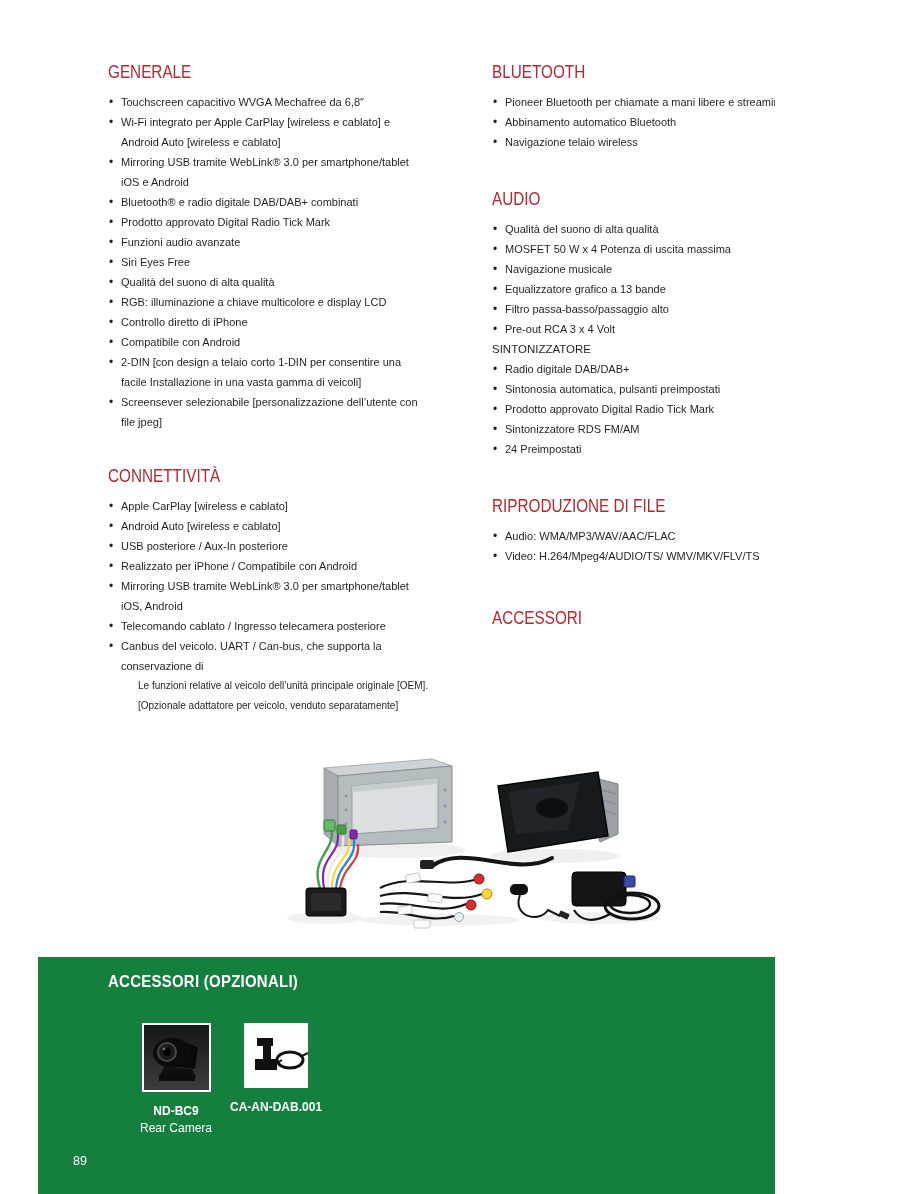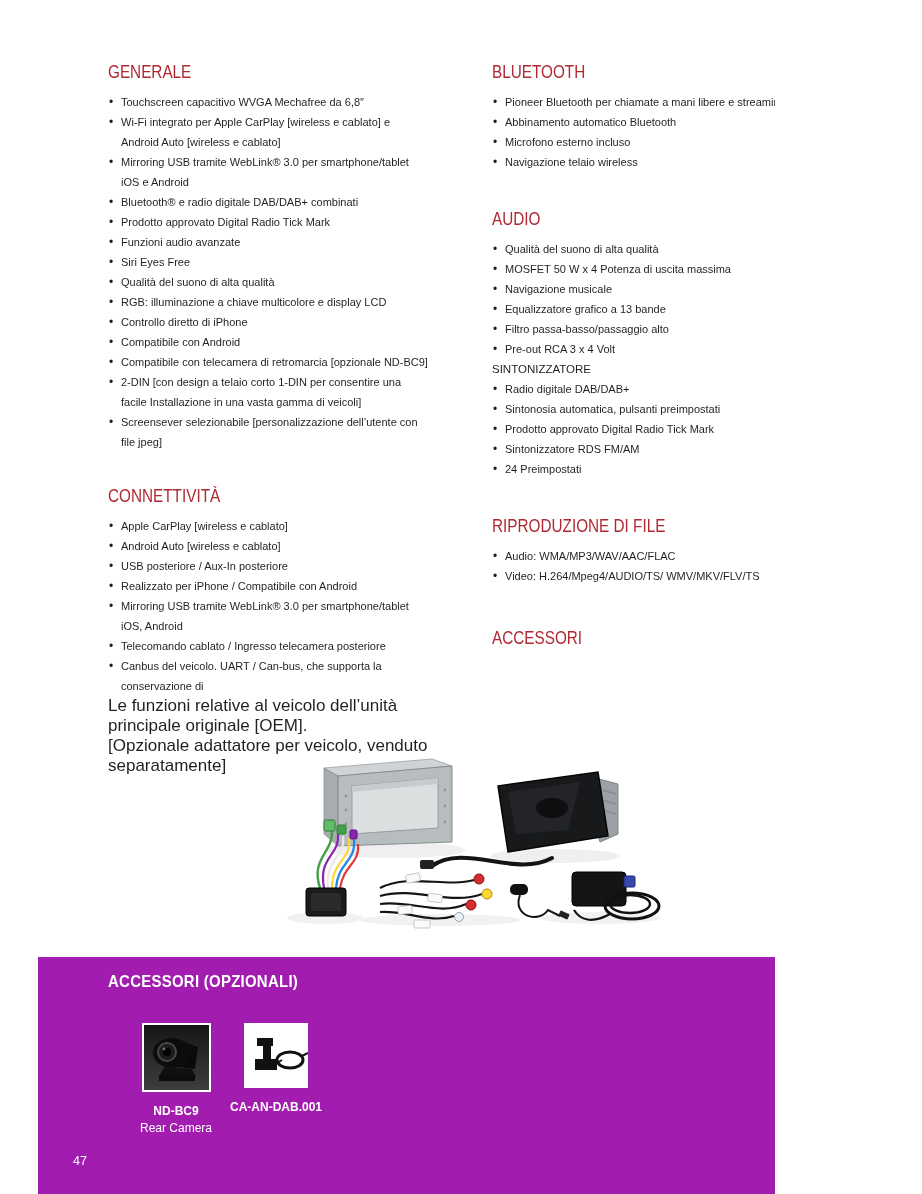--- a/index.html
+++ b/index.html
@@ -91,7 +91,6 @@
     <ul class="spec-list">
         <li>Pioneer Bluetooth per chiamate a mani libere e streaming audio</li>
         <li>Abbinamento automatico Bluetooth</li>
-        <li>Microfono esterno incluso</li>
         <li>Navigazione telaio wireless</li>
       </ul>
 

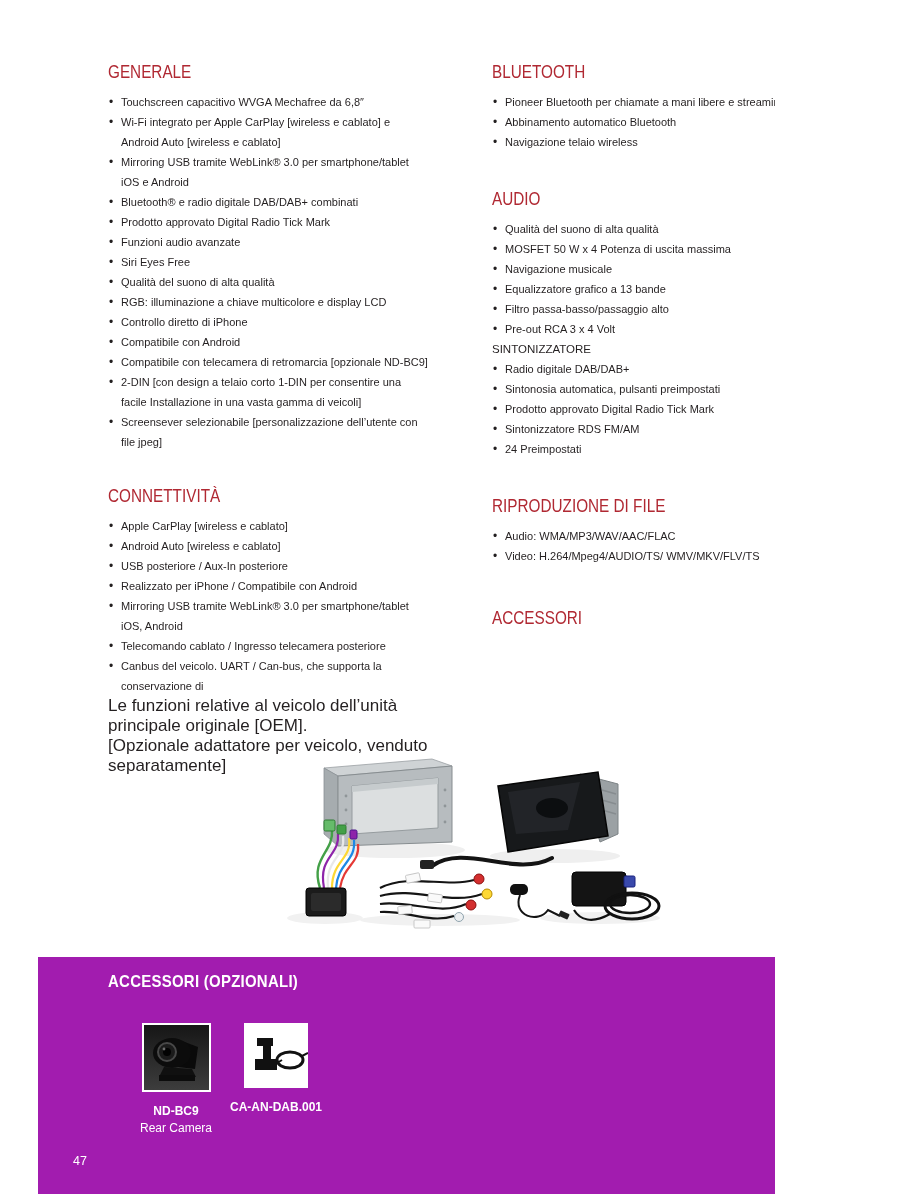--- a/index.html
+++ b/index.html
@@ -61,7 +61,6 @@
         <li>RGB: illuminazione a chiave multicolore e display LCD</li>
         <li>Controllo diretto di iPhone</li>
         <li>Compatibile con Android</li>
-        <li>Compatibile con telecamera di retromarcia [opzionale ND-BC9]</li>
         <li>2-DIN [con design a telaio corto 1-DIN per consentire una
 facile Installazione in una vasta gamma di veicoli]</li>
         <li>Screensever selezionabile [personalizzazione dell’utente con

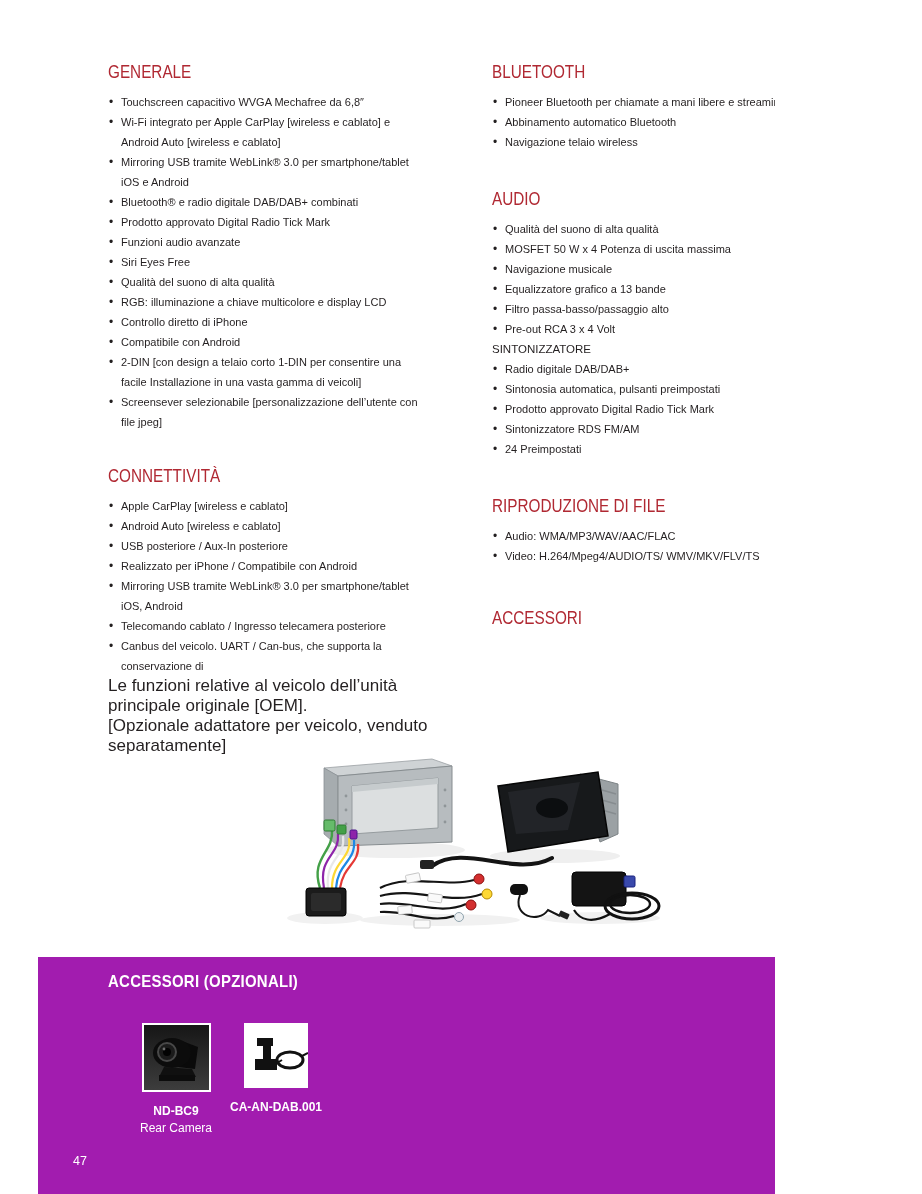--- a/index.html
+++ b/index.html
@@ -19,7 +19,7 @@
   .spec-list li{position:relative;padding-left:13px;white-space:pre-line;}
   .spec-list li::before{content:"\2022";position:absolute;left:1px;top:0;font-size:12px;}
   .subheading{font-size:11.5px;line-height:20px;}
-  .footnotes{font-size:17px;line-height:20px;}
+  .footnotes{font-size:10px;line-height:20px;margin-left:30px;}
   .footnotes div{white-space:pre-line;}
   .mt34{margin-top:34px;} .mt37{margin-top:37px;} .mt42{margin-top:42px;}
   .hero{position:absolute;left:280px;top:738px;width:400px;height:200px;}

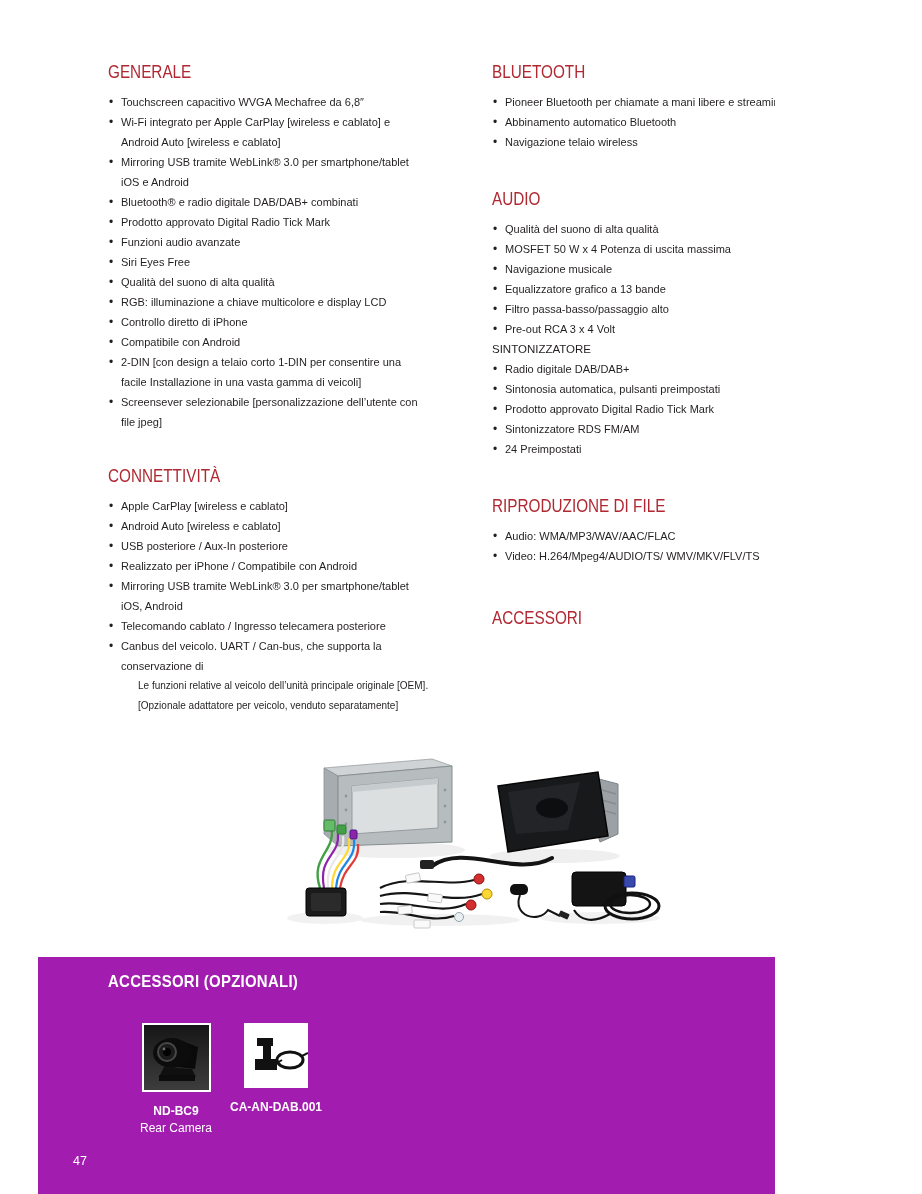--- a/index.html
+++ b/index.html
@@ -24,7 +24,7 @@
   .mt34{margin-top:34px;} .mt37{margin-top:37px;} .mt42{margin-top:42px;}
   .hero{position:absolute;left:280px;top:738px;width:400px;height:200px;}
   .band{
-    position:absolute;left:38px;top:957px;width:884px;height:237px;background:#a21caf;color:#ffffff;text-decoration:underline;
+    position:absolute;left:38px;top:957px;width:884px;height:237px;background:#15803d;color:#ffffff;text-decoration:underline;
   }
   .band-title{
     position:absolute;left:70px;top:15px;font-size:17px;font-weight:bold;letter-spacing:.3px;

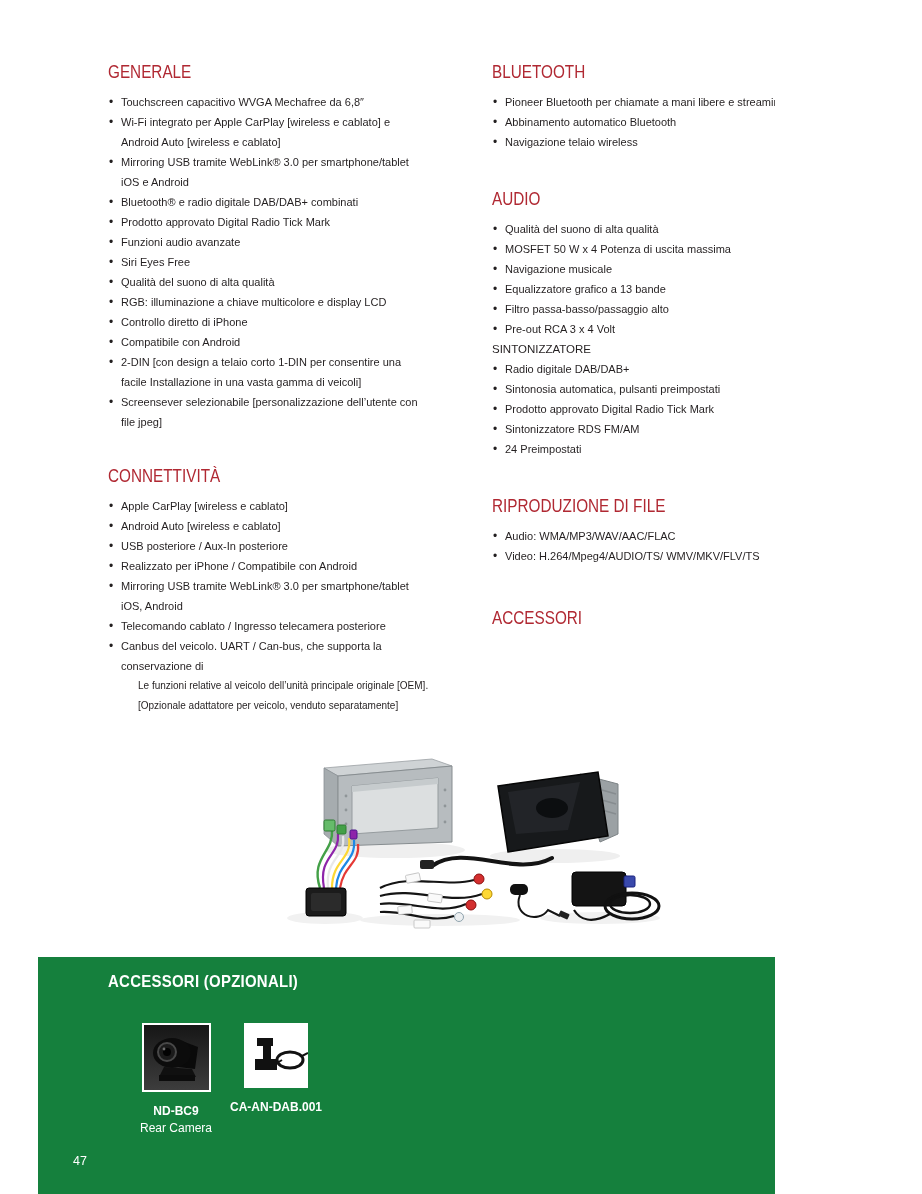--- a/index.html
+++ b/index.html
@@ -238,7 +238,7 @@
       <div class="product-model">CA-AN-DAB.001</div>
     </div>
 
-    <div class="page-number">47</div>
+    <div class="page-number">89</div>
   </div>
 
 </div>

